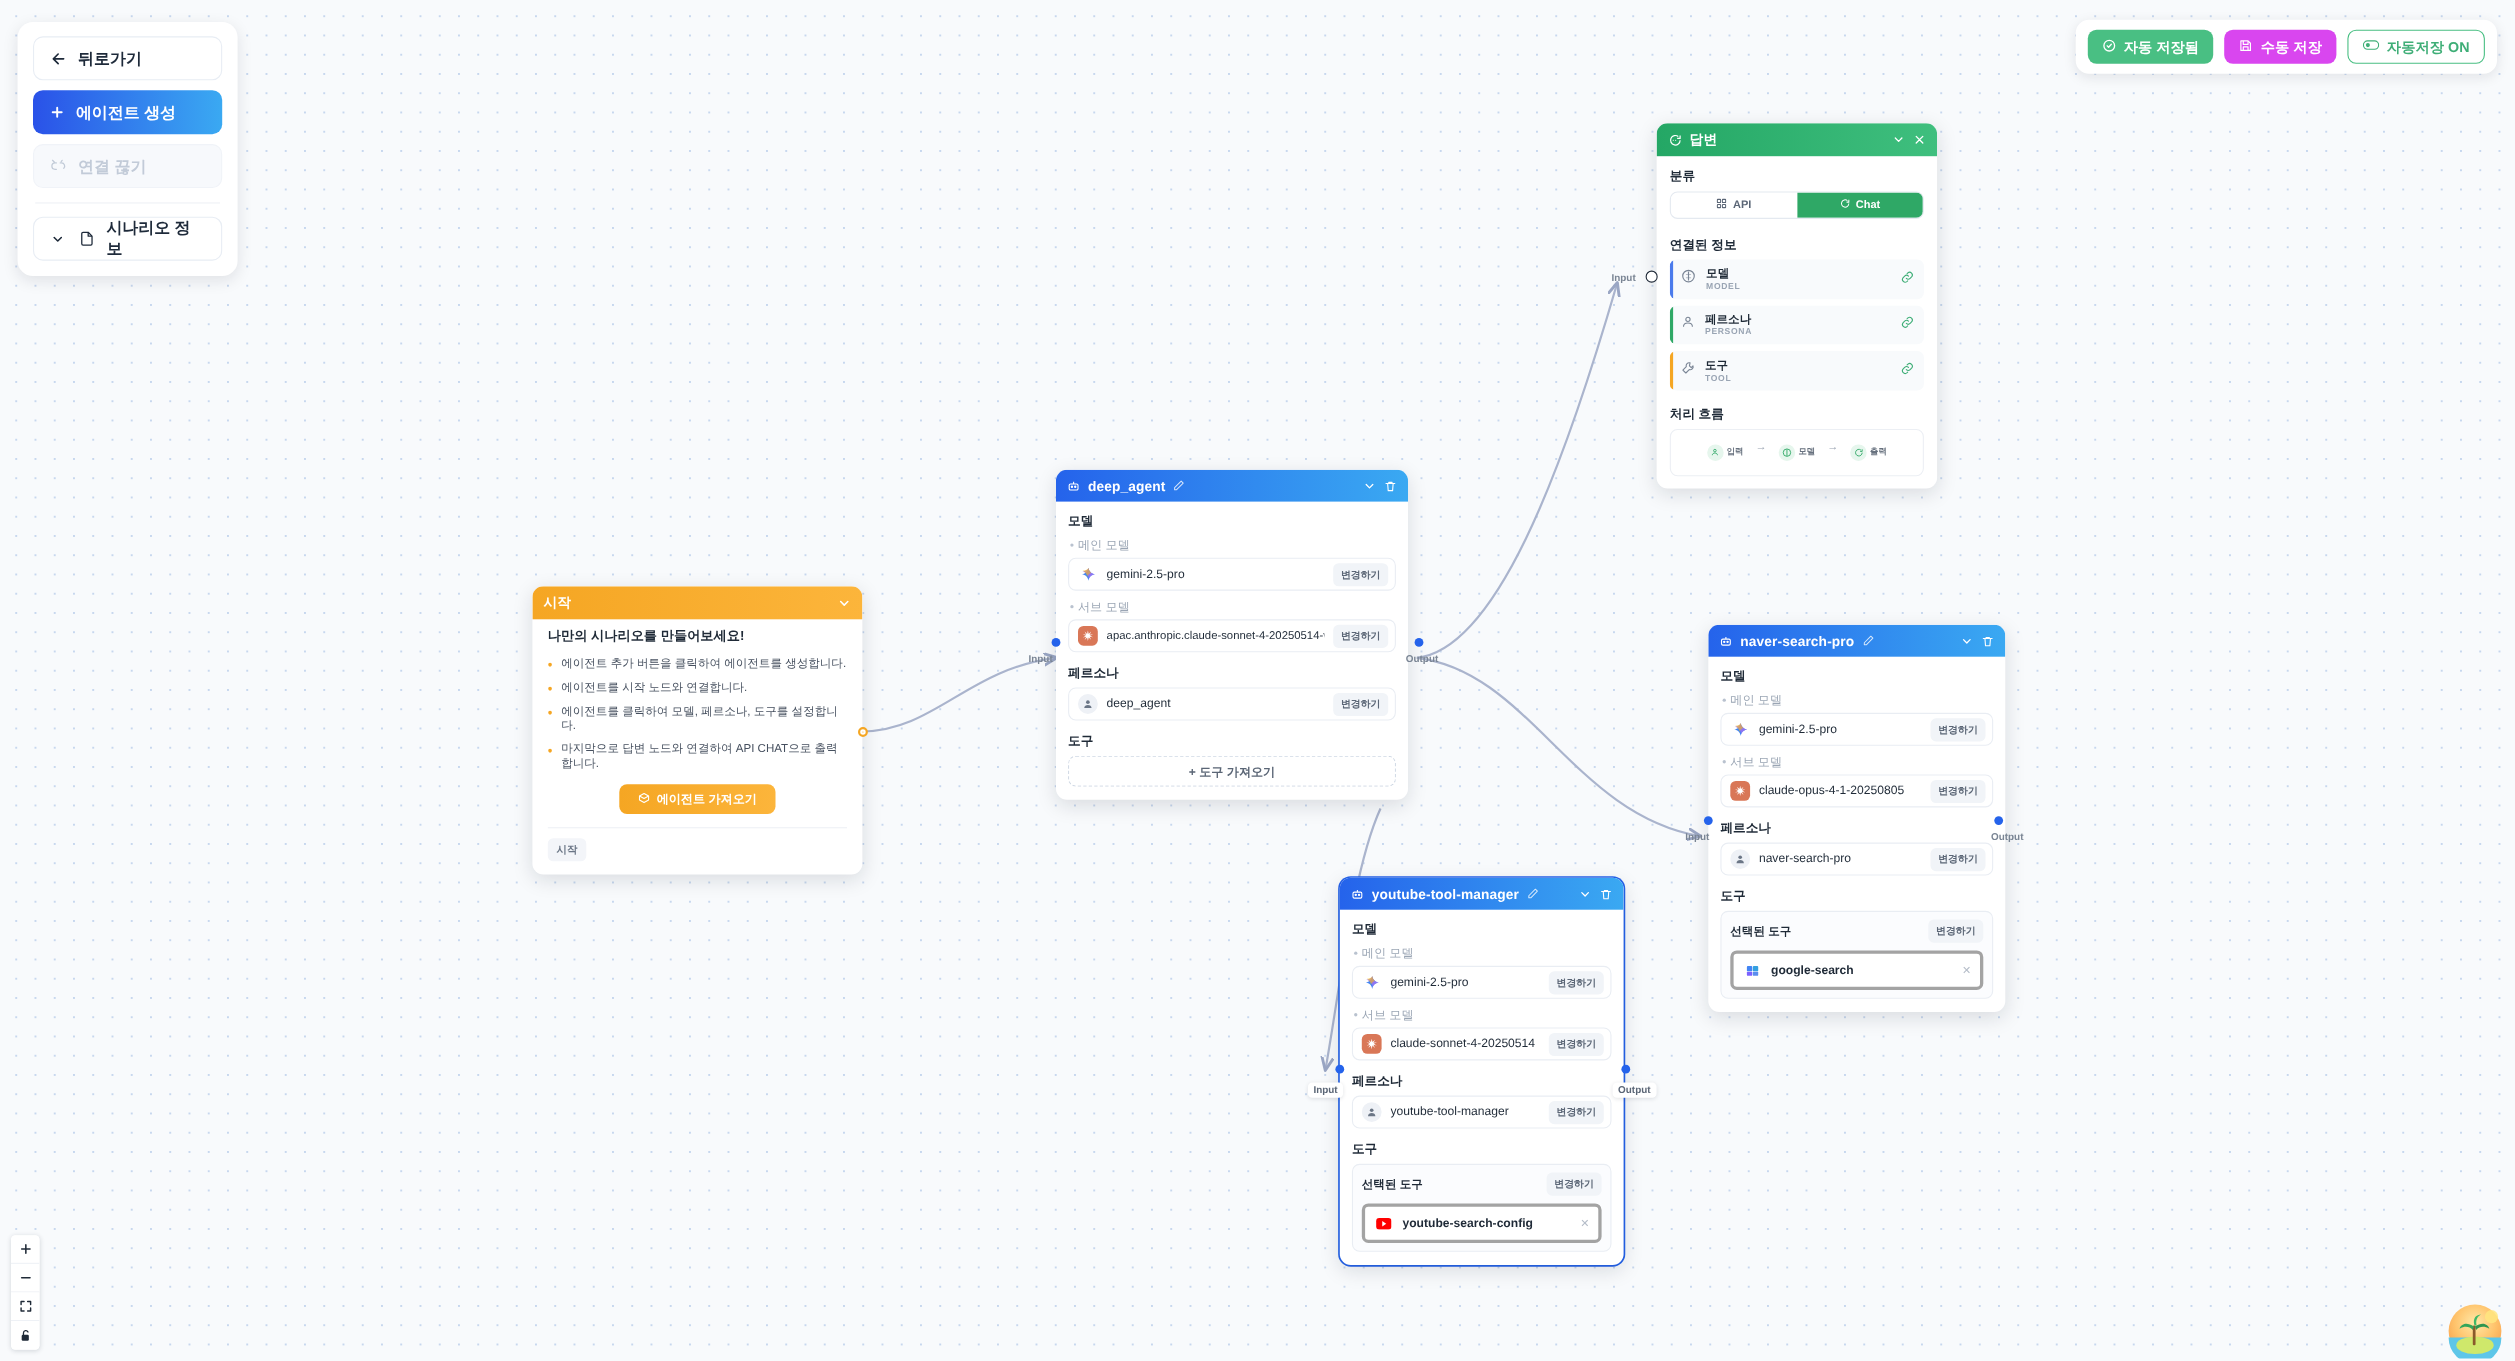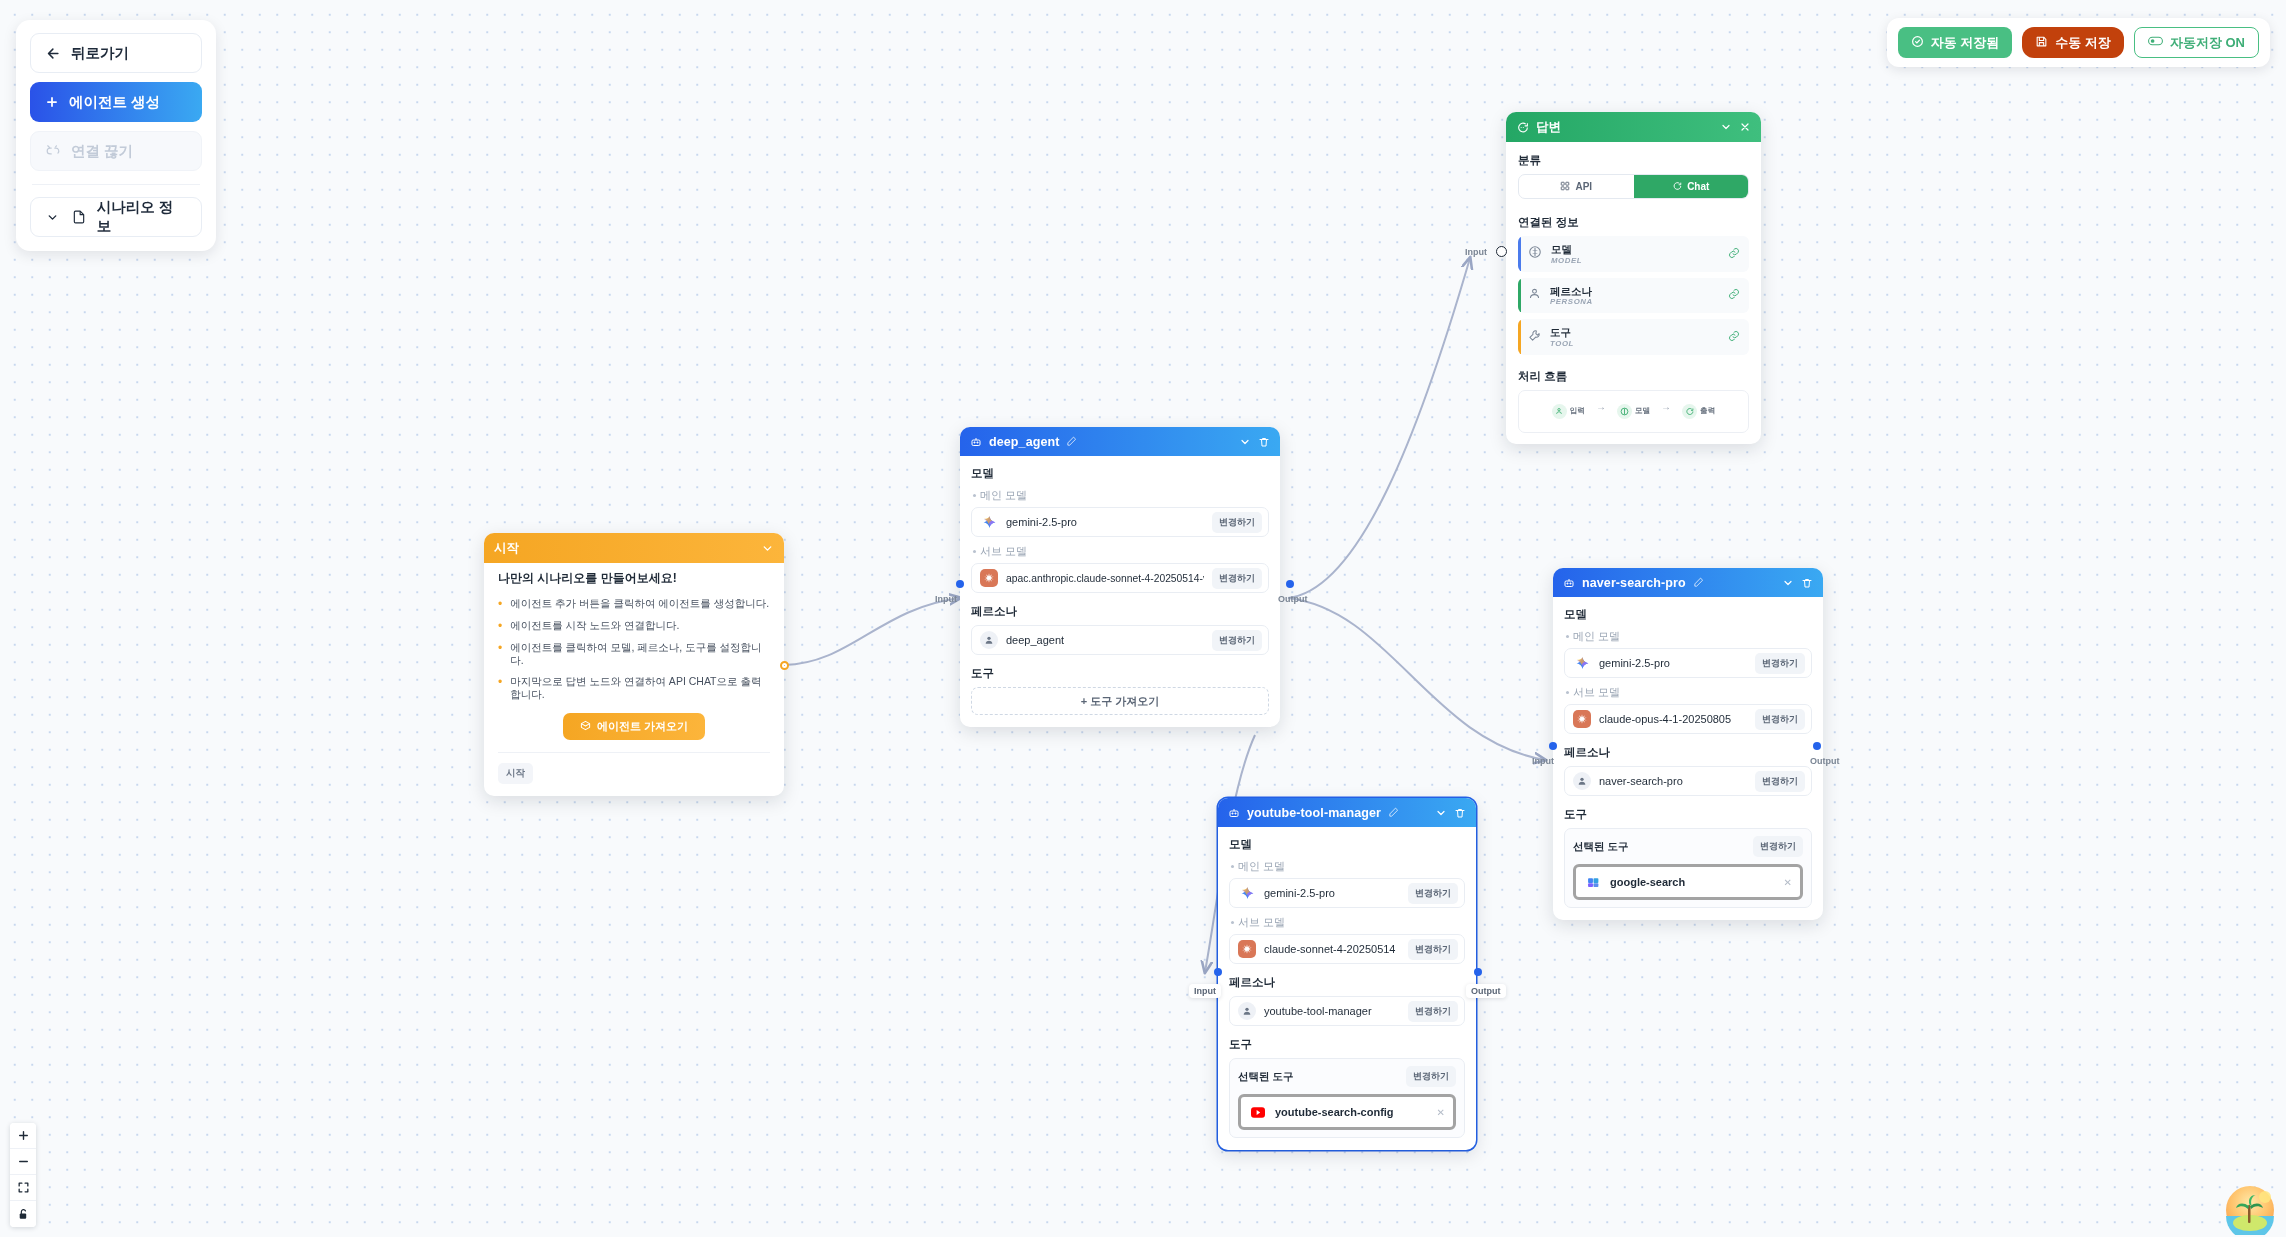--- a/index.html
+++ b/index.html
@@ -55,7 +55,7 @@
     border-radius:8px; font-size:13px; font-weight:700; cursor:pointer; border:none; white-space:nowrap;
   }
   .sv-green { background:#49bf83; color:#fff; }
-  .sv-blue  { background:#c2410c; color:#fff;border-radius:12px; }
+  .sv-blue  { background:#d946ef; color:#fff; }
   .sv-outline { background:#fff; color:#3fae77; border:1.2px solid #49bf83; }
 
   

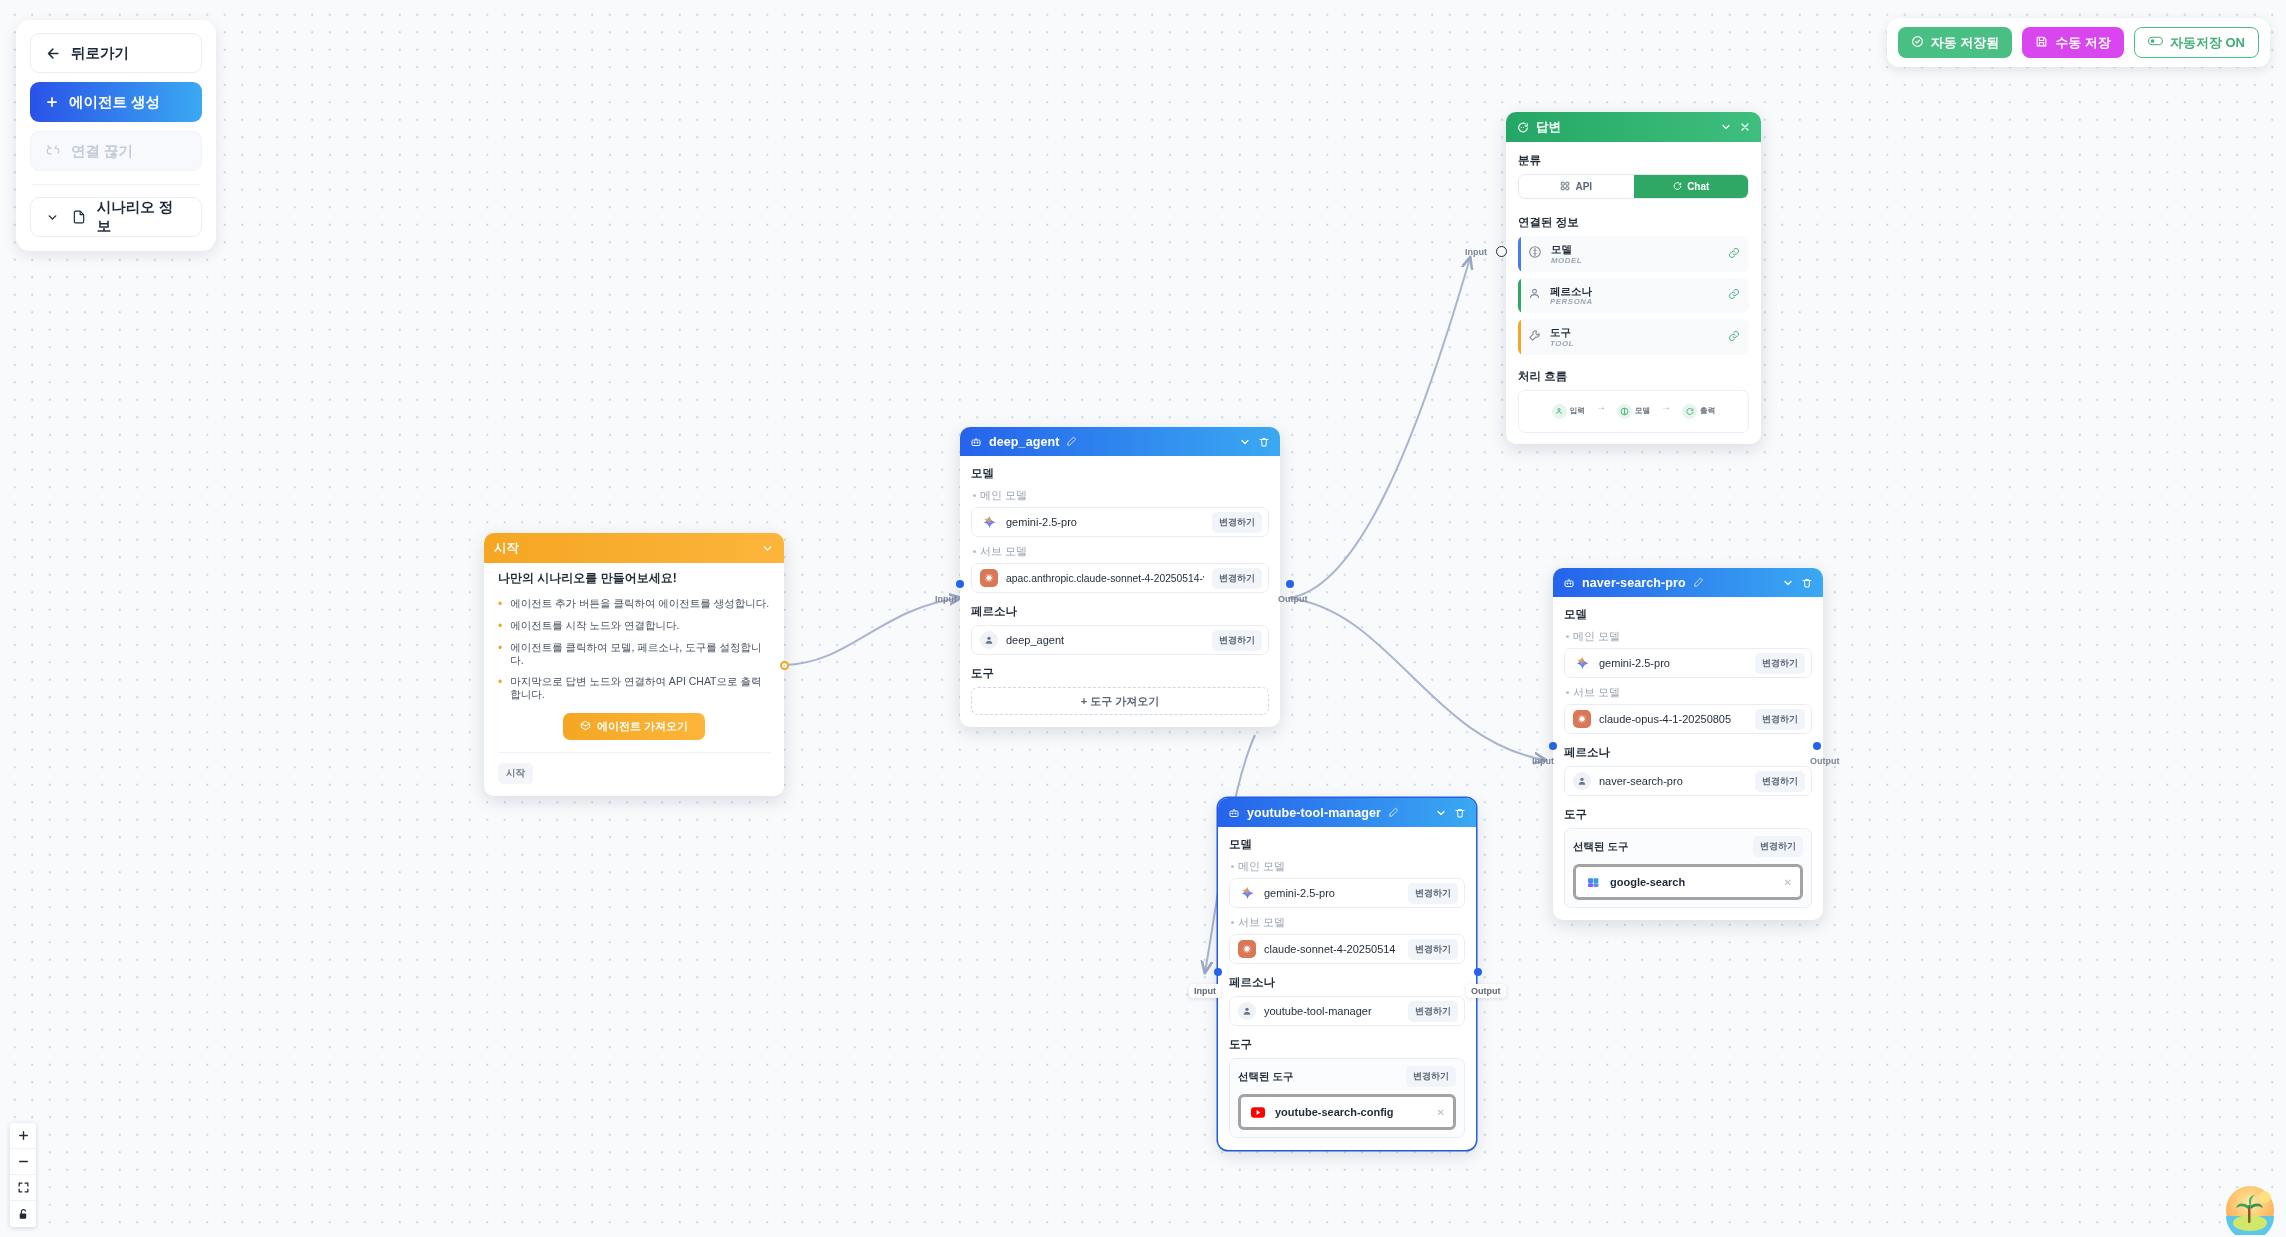--- a/index.html
+++ b/index.html
@@ -124,7 +124,7 @@
   .info-row.t::before { background:#f5a623; }
   .info-row .tx { flex:1; }
   .info-row .n { font-size:10.5px; font-weight:700; color:#1f2a37; line-height:1.2; }
-  .info-row .s { font-size:7.8px; color:#9aa5b4; letter-spacing:.6px; font-weight:700;font-style:italic; }
+  .info-row .s { font-size:7.8px; color:#9aa5b4; letter-spacing:.6px; font-weight:700; }
   .flow-box { border:1px solid #eceff4; border-radius:7px; padding:10px 8px; display:flex;
               align-items:center; justify-content:center; gap:11px; }
   .flow-step { display:flex; flex-direction:row; align-items:center; gap:3px; }

